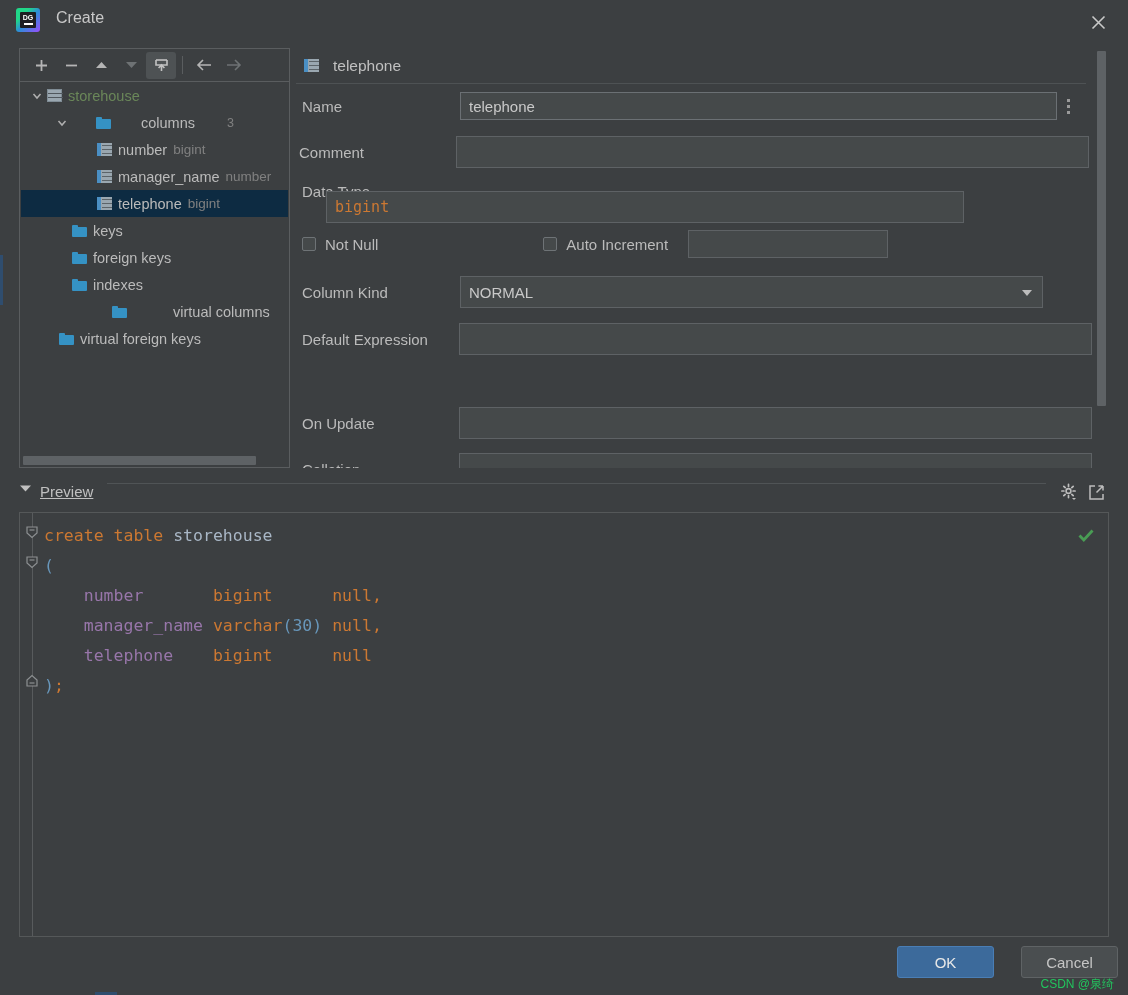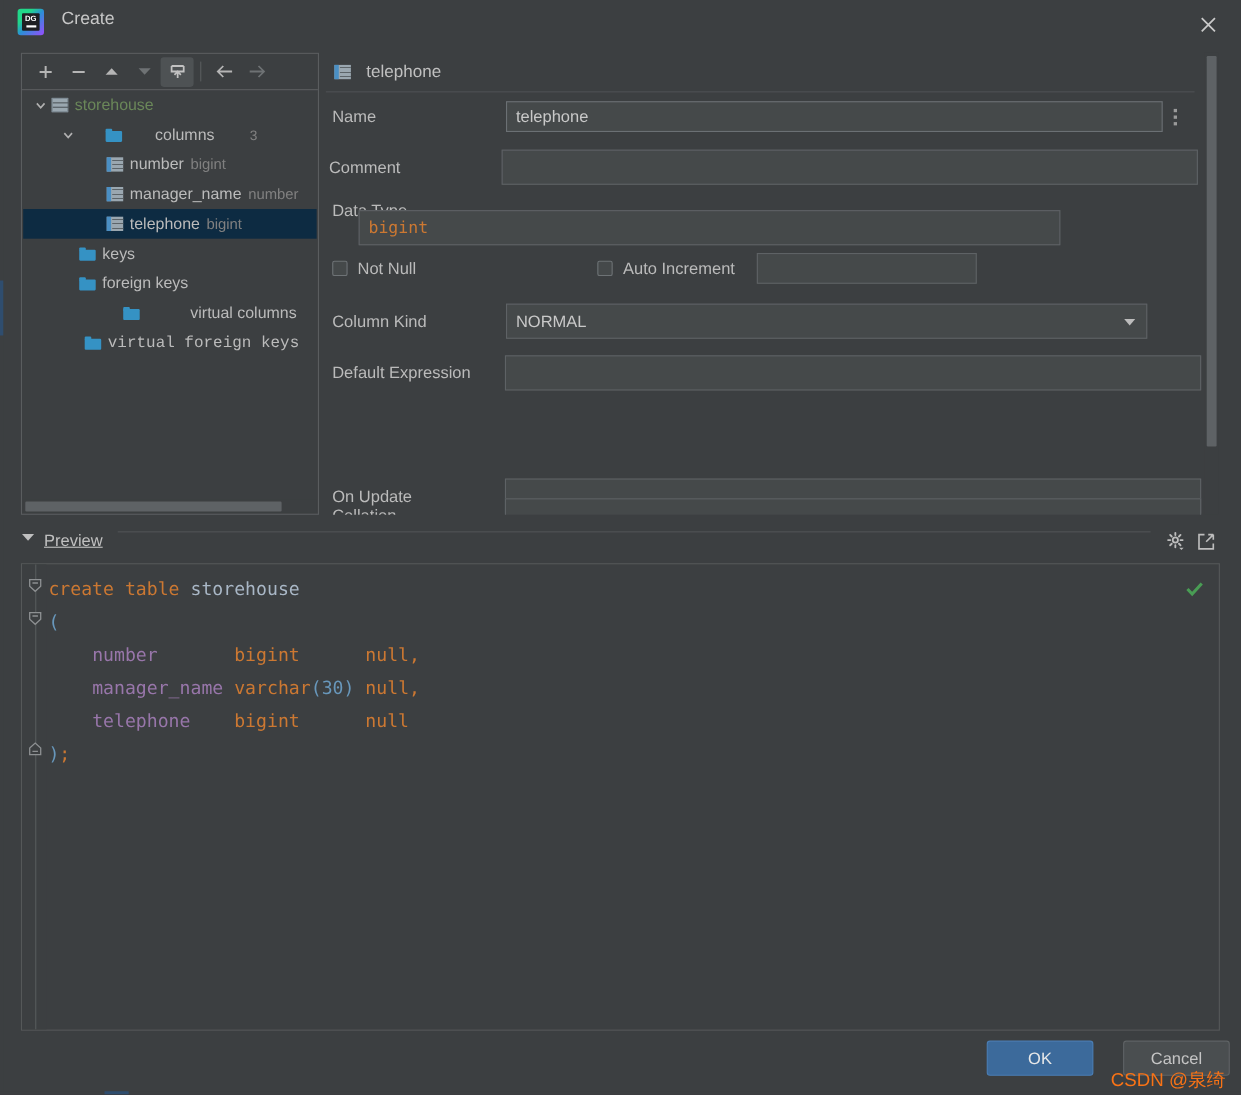--- a/index.html
+++ b/index.html
@@ -323,6 +323,13 @@
           <span class="folder"></span>
         </span>
         <span class="tlabel">foreign keys</span>
+      </div>
+      <div class="tree-row" style="padding-left: 31px;">
+        <span class="tw"></span>
+        <span class="ticon">
+          <span class="folder"></span>
+        </span>
+        <span class="tlabel">indexes</span>
       </div>
       <div class="tree-row" style="padding-left: 31px; gap: 40px;">
         <span class="tw"></span>

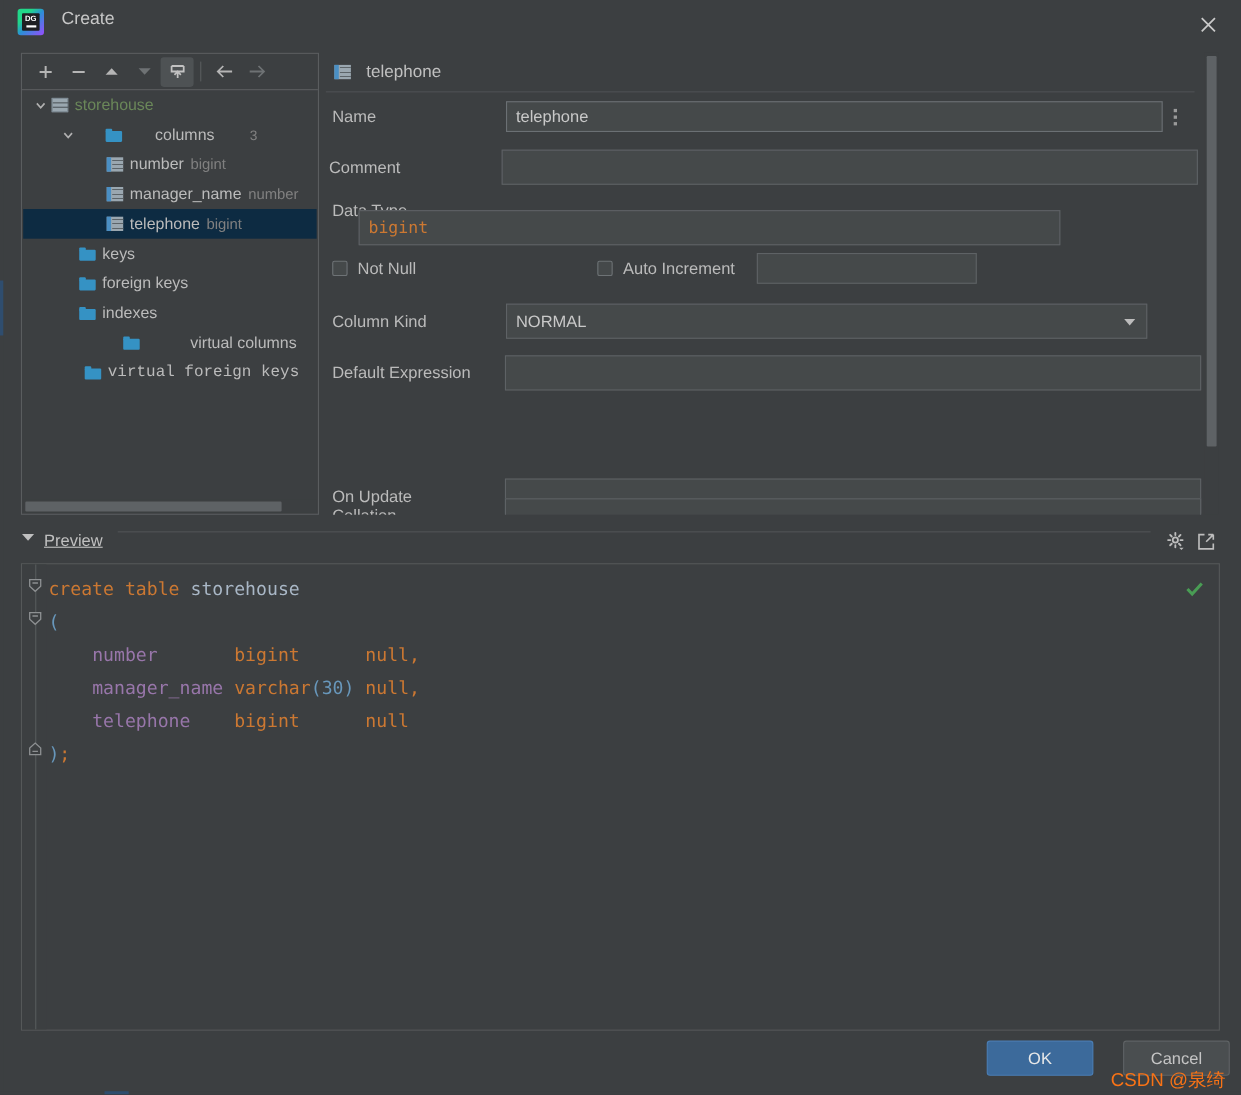--- a/index.html
+++ b/index.html
@@ -338,7 +338,7 @@
         </span>
         <span class="tlabel">virtual columns</span>
       </div>
-      <div class="tree-row" style="padding-left: 36px; font-family: Liberation Mono, monospace;">
+      <div class="tree-row" style="padding-left: 18px;">
         <span class="tw"></span>
         <span class="ticon">
           <span class="folder"></span>

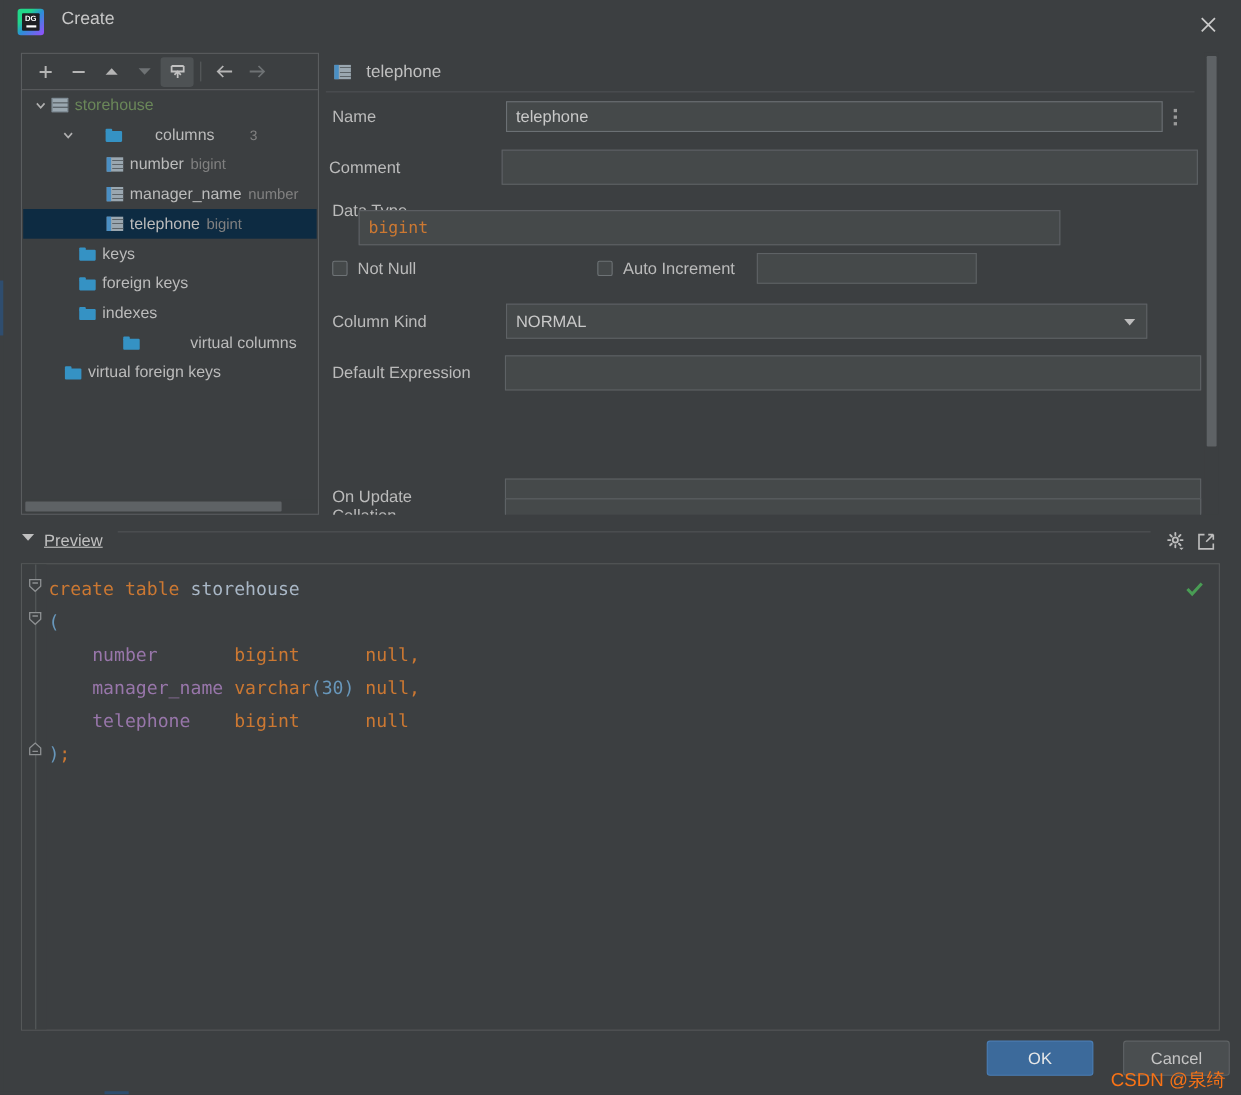--- a/index.html
+++ b/index.html
@@ -408,7 +408,7 @@
   </div>
 
 
-  <div class="frow" style="left:6px; top:359px; width:790px;margin-top:28px;">
+  <div class="frow" style="left:6px; top:359px; width:790px;">
     <span class="flabel" style="width:158px;">On Update</span>
     <div class="finput tall" style="width:638px;" placeholder=""></div>
   </div>

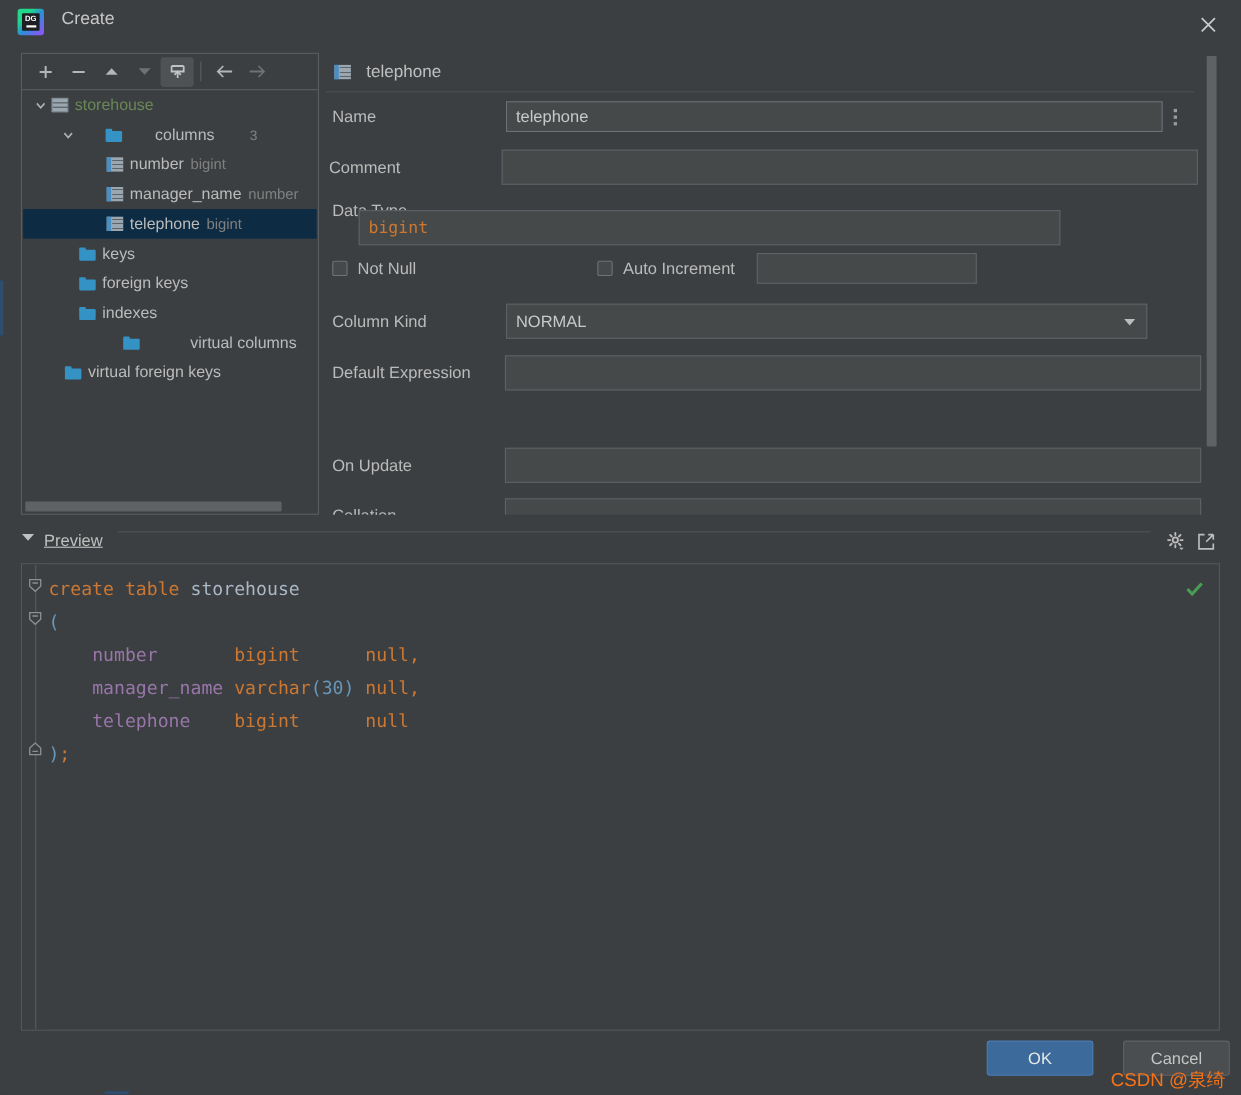--- a/index.html
+++ b/index.html
@@ -196,7 +196,7 @@
   .btn-ok { right:134px; top:9px; background:#3c6a9b; border:1px solid #4a7eb5; color:#e8e8e8; }
   .btn-cancel { right:10px; top:9px; background:#4a4e50; border:1px solid #5f6365; color:#c5c5c5; }
   .watermark {
-    position:absolute; right:14px; bottom:2px; font-size:17px; color:#f97316;
+    position:absolute; right:14px; bottom:2px; font-size:12px; color:#22c55e;
     font-family:"Liberation Sans", sans-serif; pointer-events:none;
   }
   .bottom-edge { position:absolute; left:0; bottom:0; width:1128px; height:3px; background:#3c3f41; }

